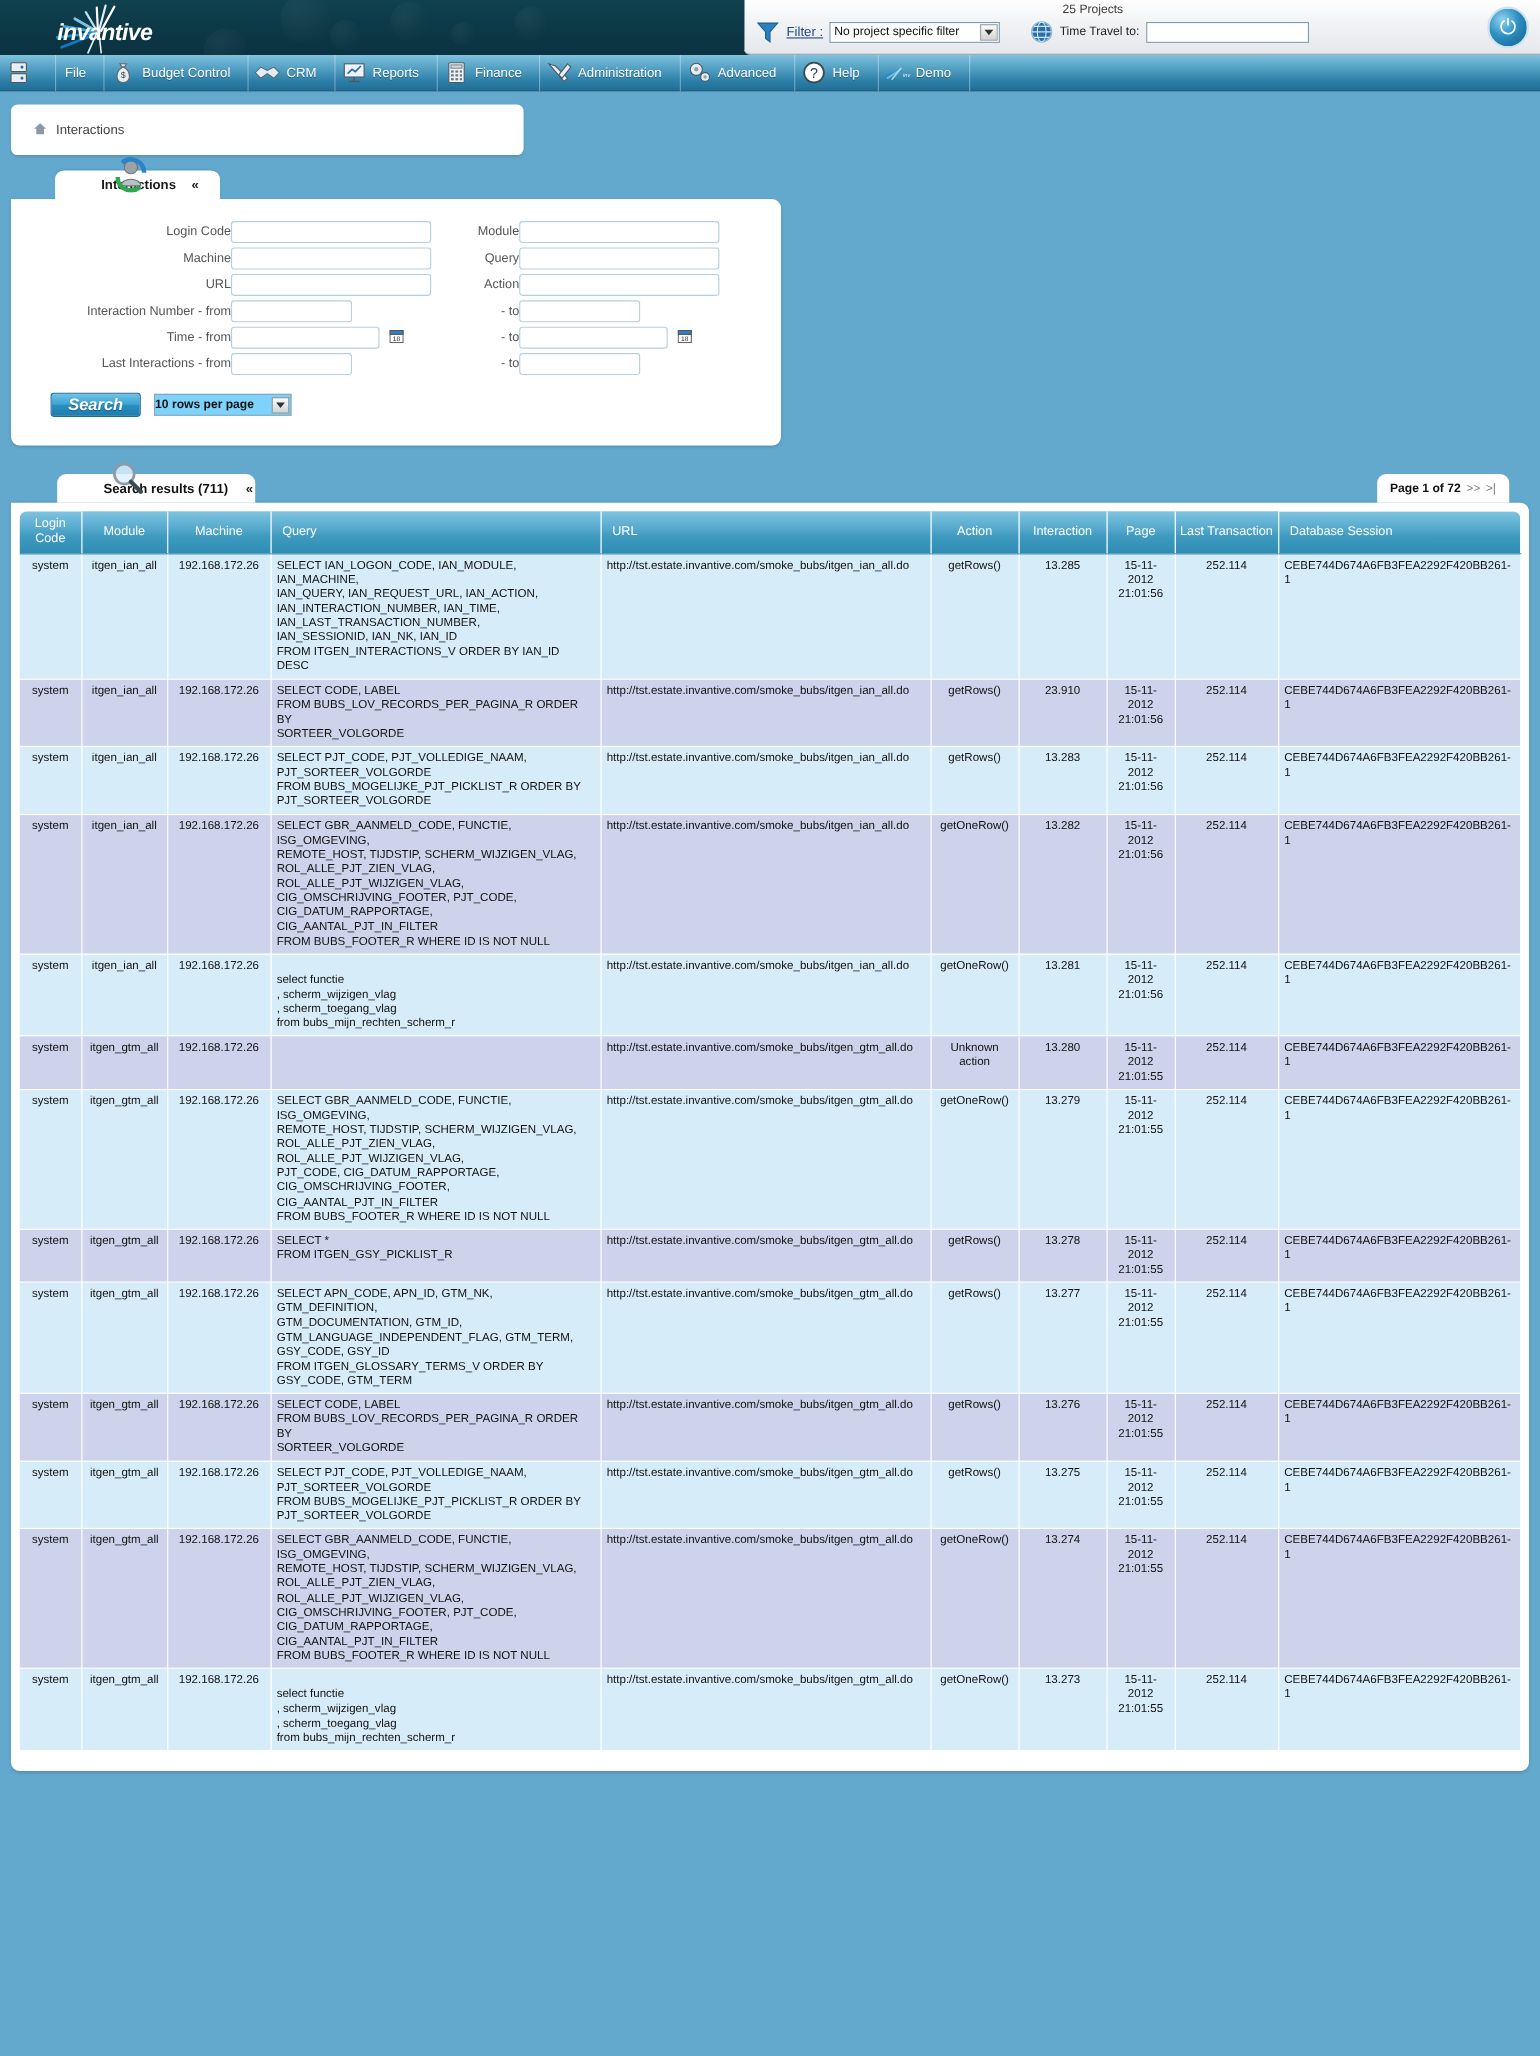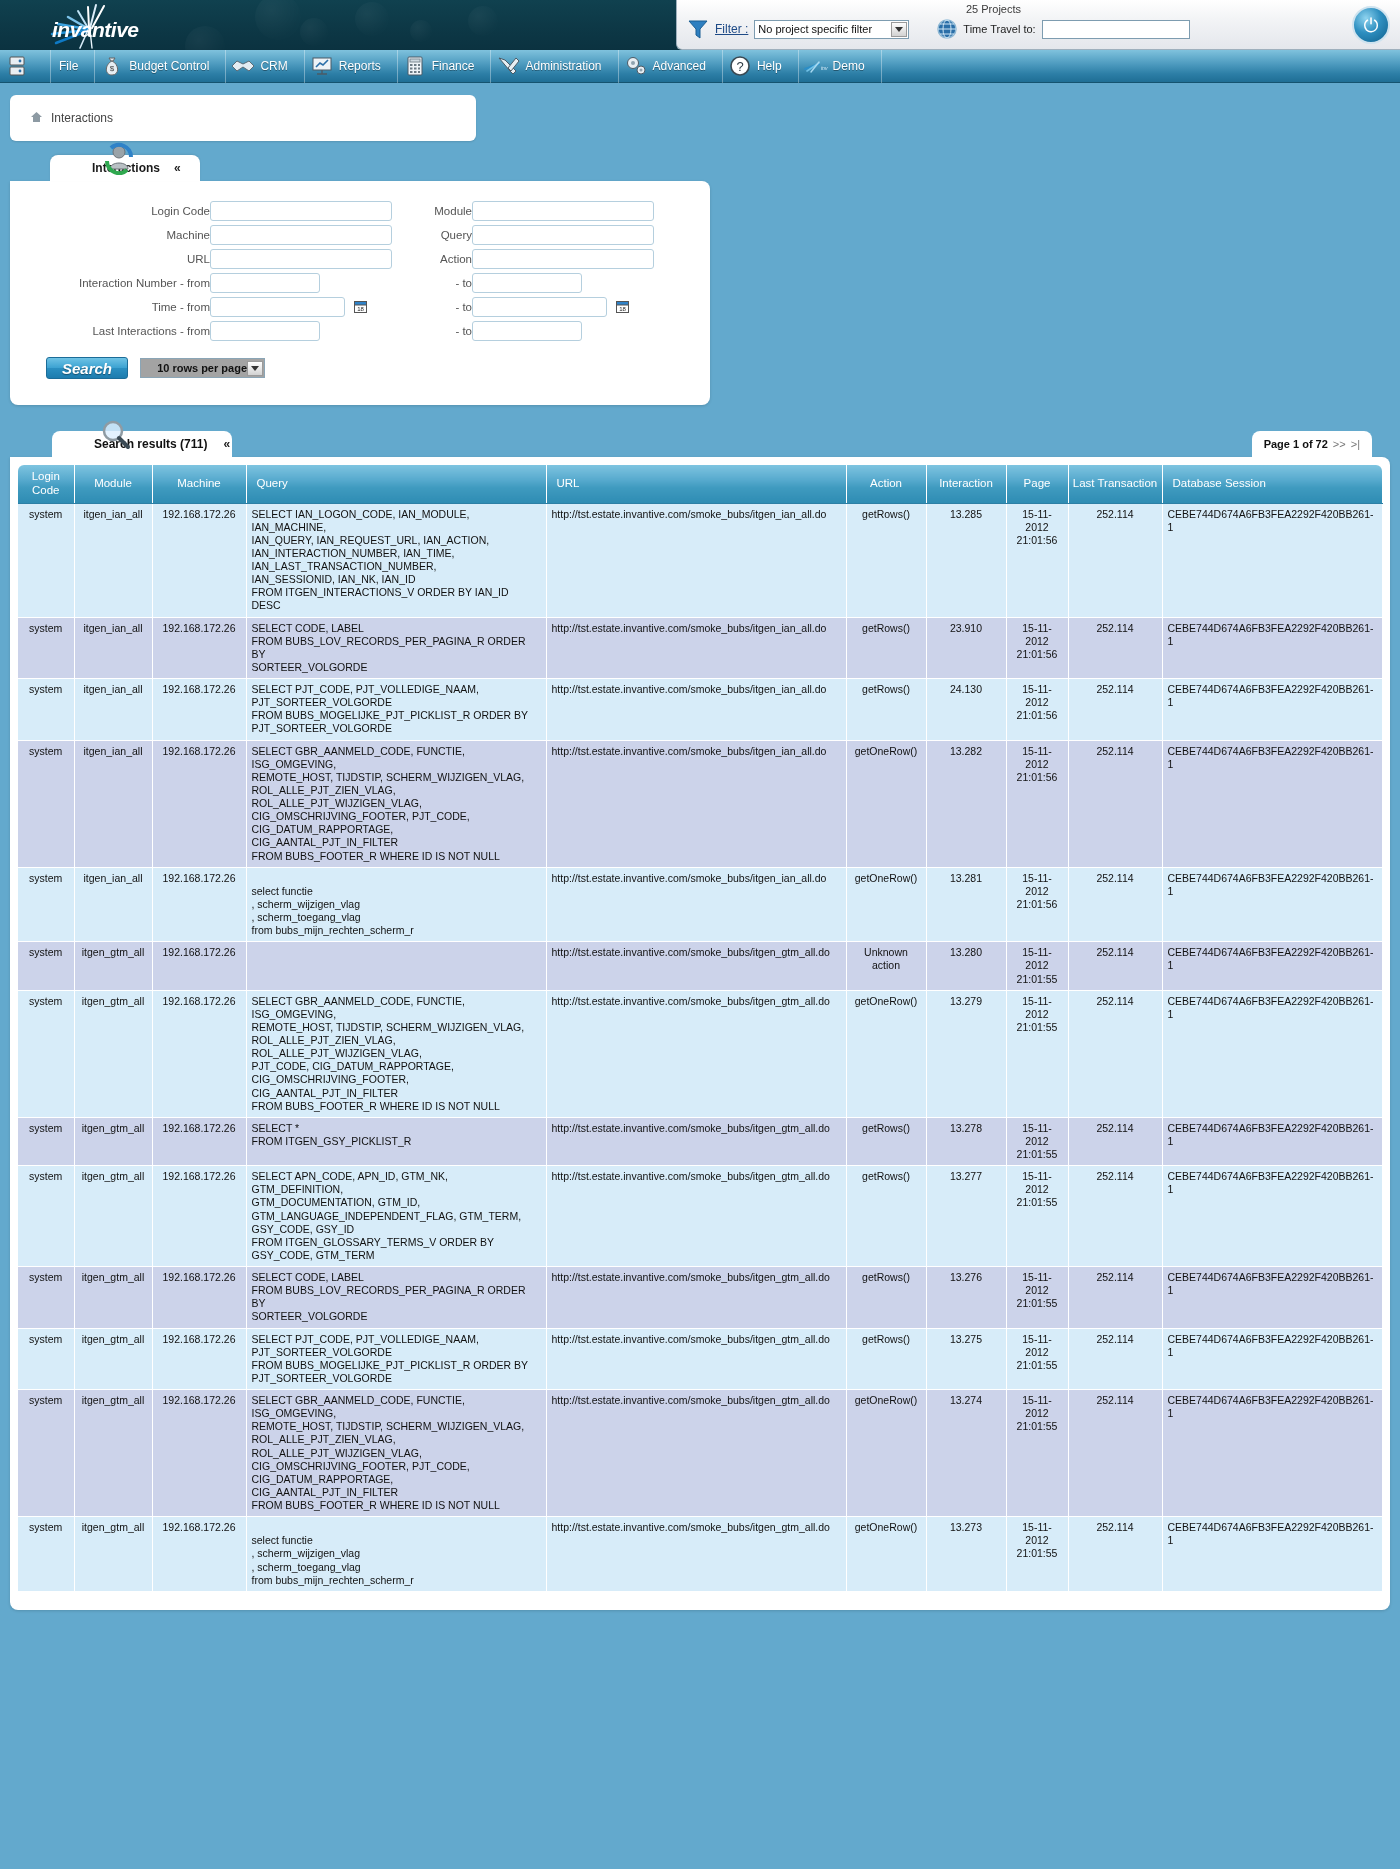--- a/index.html
+++ b/index.html
@@ -136,9 +136,9 @@
     font-style:italic;
   }
   .rowsel {
-    width:125px; height:20px; background:#a3a3a3; border:1px solid #8aa5b6;
+    width:125px; height:20px; background:#7dd3fc; border:1px solid #8aa5b6;
     display:flex; align-items:center; font-size:11px; font-weight:bold; color:#111;
-    padding-left:0; cursor:pointer;text-align:right;
+    padding-left:0; cursor:pointer;
   }
   .rowsel .txt { flex:1; }
 

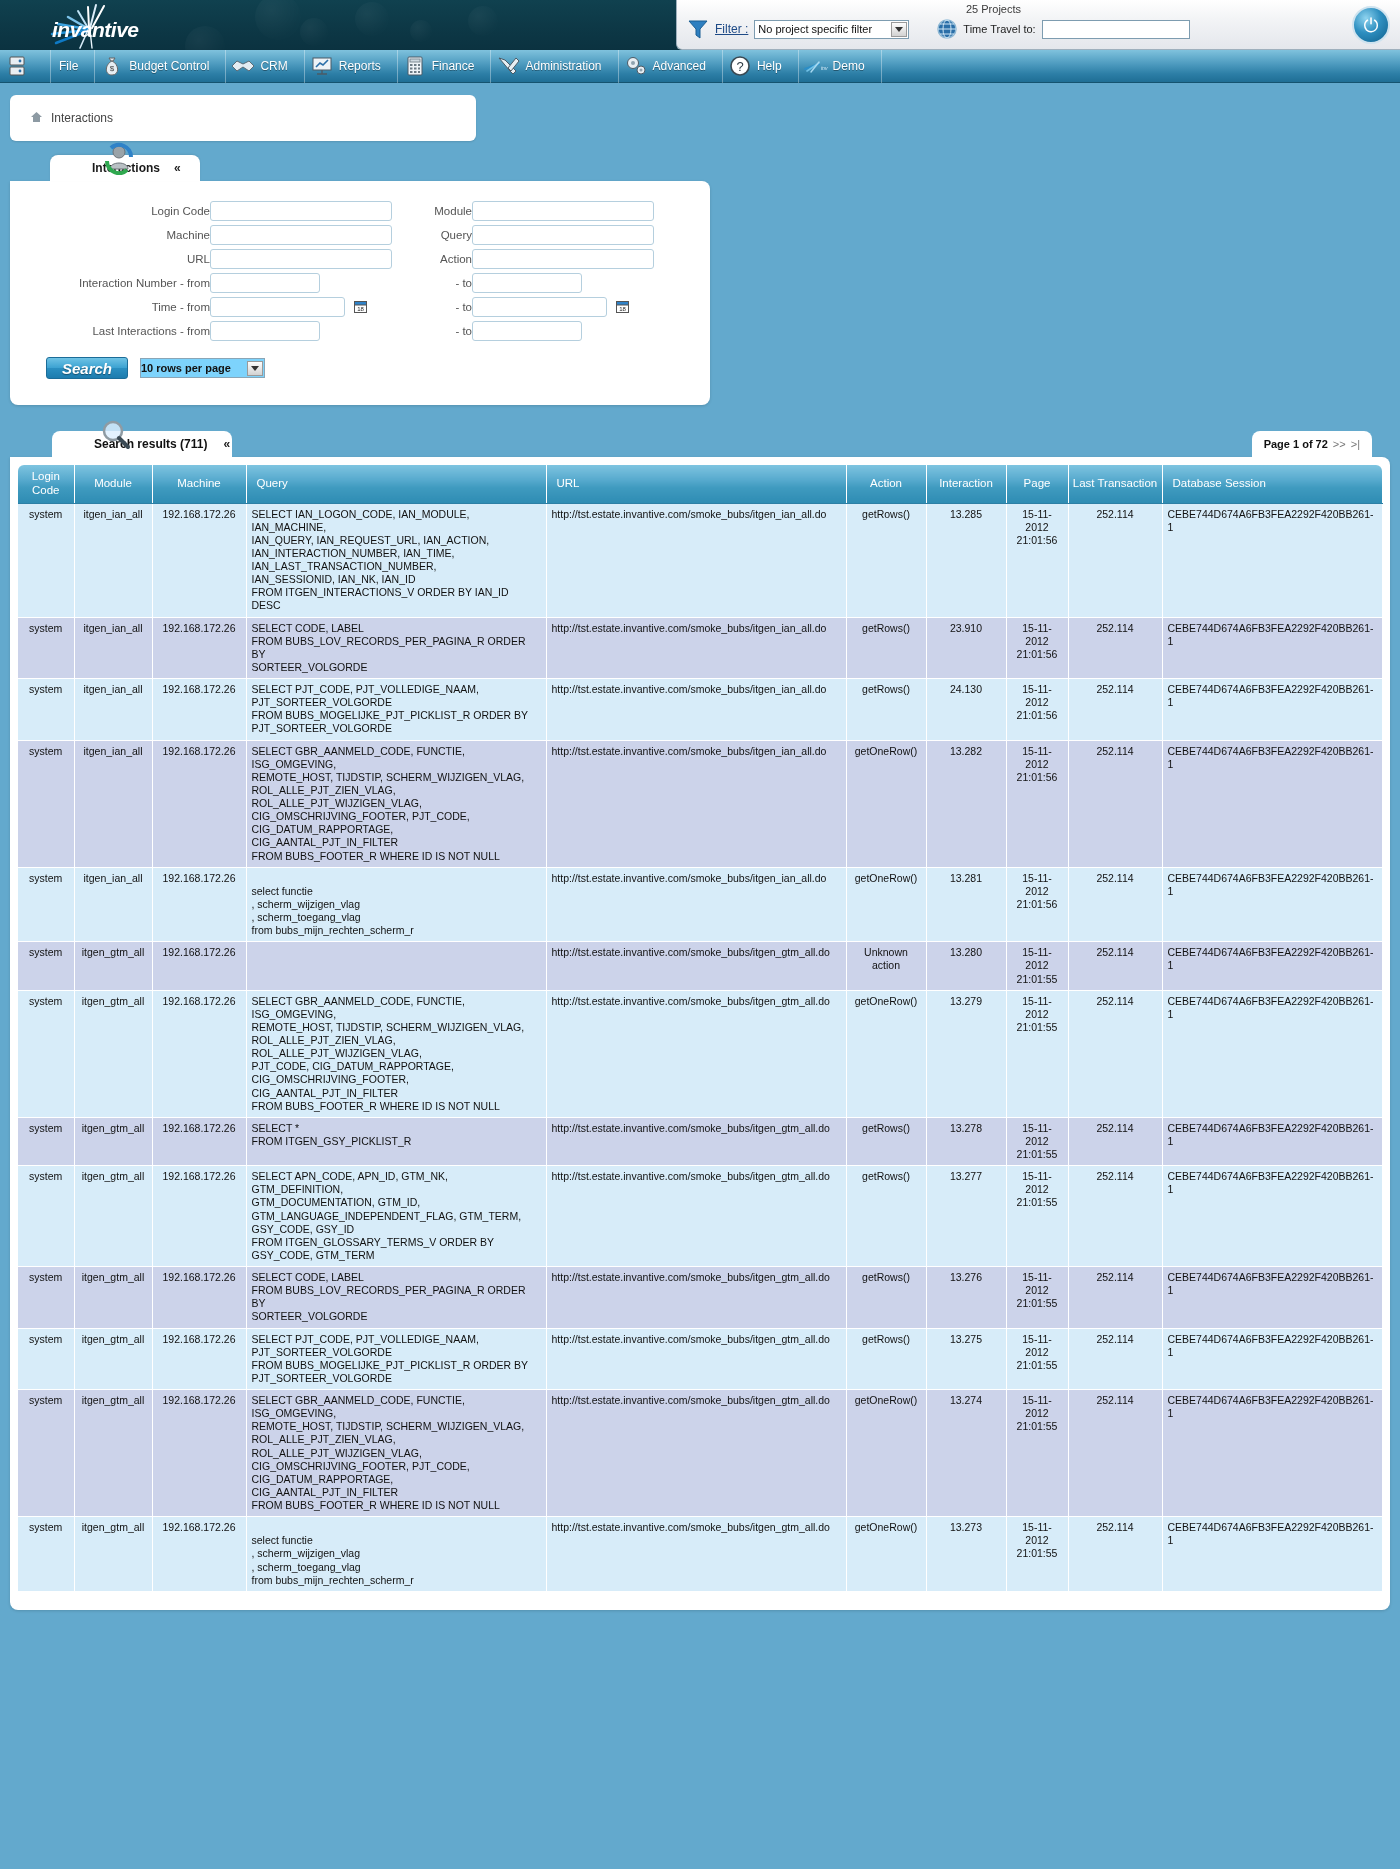--- a/index.html
+++ b/index.html
@@ -557,7 +557,7 @@
 PJT_SORTEER_VOLGORDE</td>
               <td class="pre">http://tst.estate.invantive.com/smoke_bubs/itgen_ian_all.do</td>
               <td class="pre ctr">getRows()</td>
-              <td class="pre ctr">24.130</td>
+              <td class="pre ctr">13.283</td>
               <td class="pre ctr">15-11-
 2012
 21:01:56</td>

